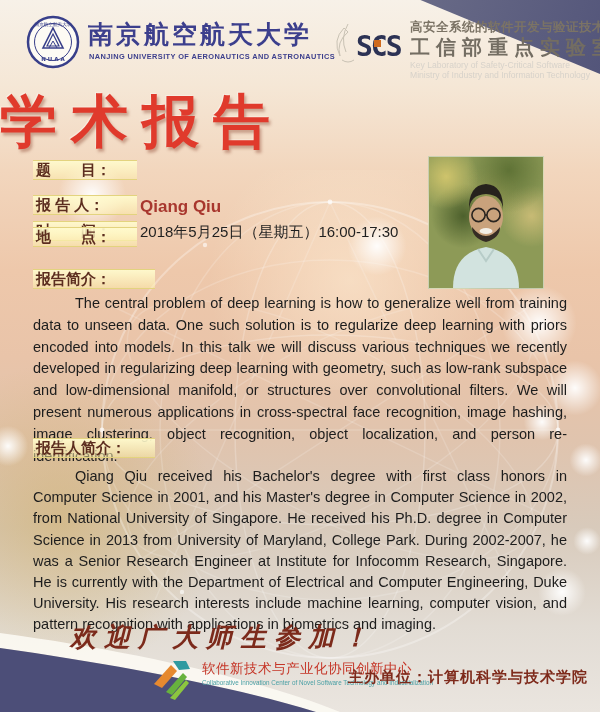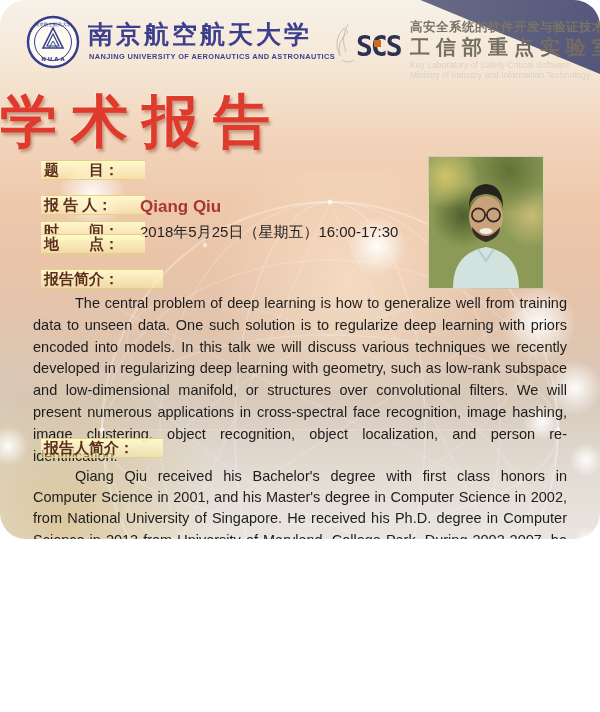--- a/index.html
+++ b/index.html
@@ -4,12 +4,11 @@
 <style>
   html,body{margin:0;padding:0;}
   .poster{
-    position:relative;width:600px;height:539px;overflow:hidden;
+    position:relative;width:600px;height:712px;overflow:hidden;
     font-family:"Liberation Sans", sans-serif;
     background:linear-gradient(180deg,
       #f7f1e8 0%, #f5e7d6 12%, #f2d6bd 24%, #eec8ab 38%,
       #e9c4a9 50%, #e0c4ae 62%, #d8cabb 74%, #e2dcd4 88%, #eae5df 100%);
-    border-radius:26px;
   }
   .bglayer{position:absolute;inset:0;pointer-events:none;}
   .goldtint{position:absolute;left:-120px;top:360px;width:360px;height:320px;

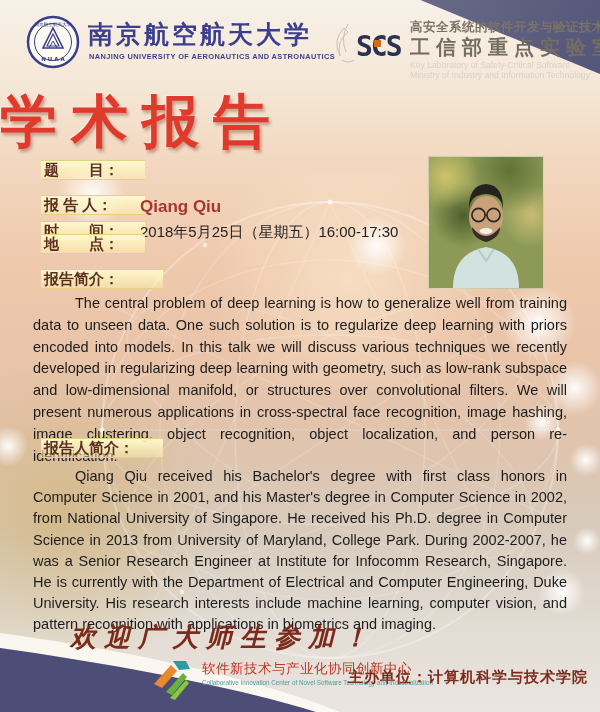--- a/index.html
+++ b/index.html
@@ -44,7 +44,7 @@
   .lbl{position:absolute;left:33px;width:104px;height:20px;box-sizing:border-box;
     background:linear-gradient(180deg, rgba(255,250,205,.95), rgba(255,242,168,.45));
     border-top:1.5px solid #e3d37e;border-bottom:1.5px solid #e3d37e;
-    color:#5c2d1f;font-weight:bold;font-size:15px;line-height:17px;padding:0 3px;white-space:nowrap;margin-left:8px;}
+    color:#5c2d1f;font-weight:bold;font-size:15px;line-height:17px;padding:0 3px;white-space:nowrap;}
   .val-red{position:absolute;left:140px;color:#a8372e;font-weight:bold;font-size:17px;line-height:22px;}
   .val-dark{position:absolute;left:140px;color:#1f1f1f;font-size:15px;line-height:20px;white-space:nowrap;}
 

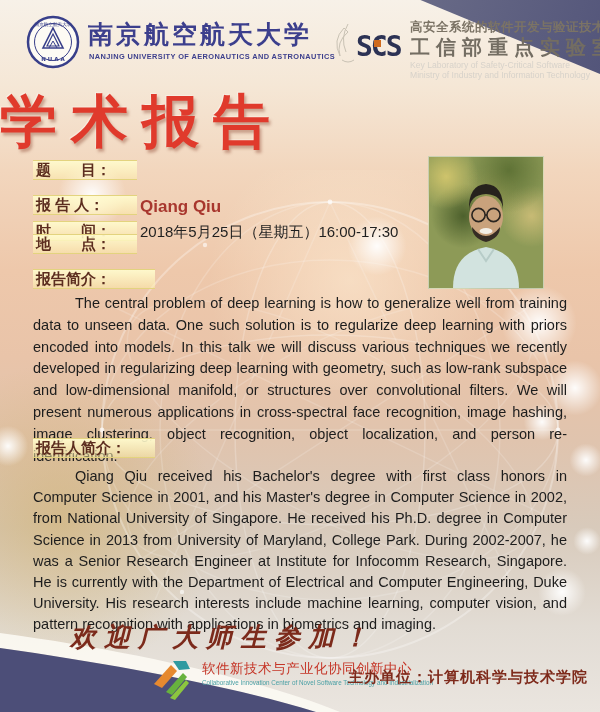--- a/index.html
+++ b/index.html
@@ -158,7 +158,7 @@
   <div class="lbl" style="top:221px;">时　　间：</div>
   <div class="val-dark" style="top:222px;">2018年5月25日（星期五）16:00-17:30</div>
 
-  <div class="lbl" style="top:234px;">地　　点：</div>
+  <div class="lbl" style="top:227px;">地　　点：</div>
 
   <div class="lbl lbl-wide" style="top:269px;">报告简介：</div>
 

